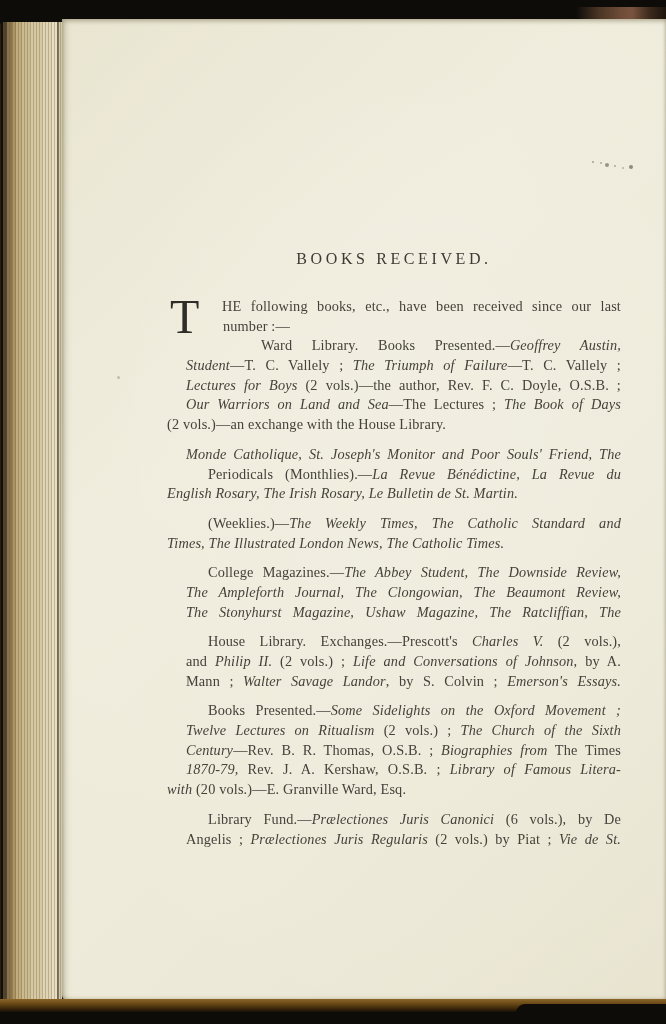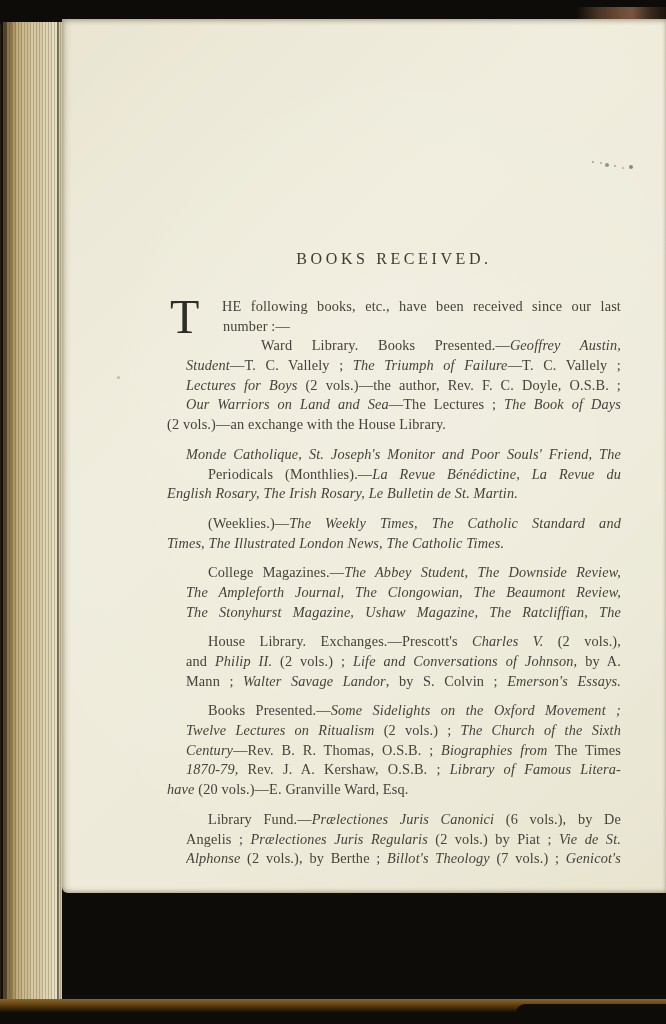--- a/index.html
+++ b/index.html
@@ -42,7 +42,7 @@
 
   
   .page {
-    position: absolute; left: 62px; top: 19px; width: 604px; height: 874px;
+    position: absolute; left: 62px; top: 19px; width: 604px; height: 982px;
     background:
       radial-gradient(120% 90% at 60% 45%, rgba(255,255,255,.18), rgba(255,255,255,0) 70%),
       linear-gradient(135deg, #e9e5d1 0%, #efecdc 35%, #edead9 65%, #e8e4d0 100%);

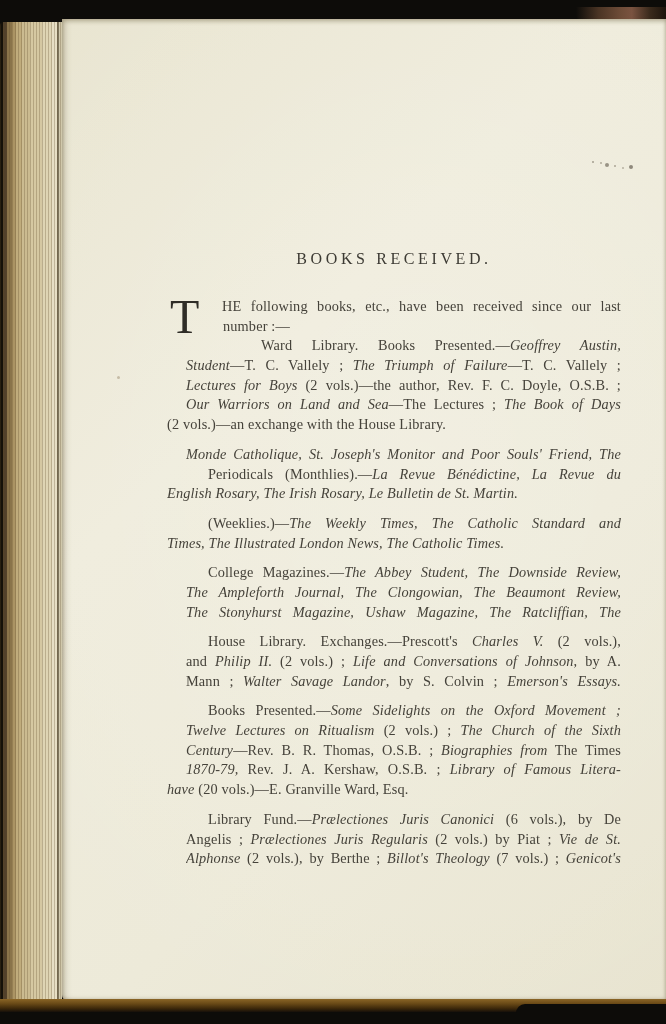--- a/index.html
+++ b/index.html
@@ -143,7 +143,7 @@
           <div class="line just"><span class="i">Twelve Lectures on Ritualism</span><span> (2 vols.) ; </span><span class="i">The Church of the Sixth</span></div>
           <div class="line just"><span class="i">Century</span><span>—Rev. B. R. Thomas, O.S.B. ; </span><span class="i">Biographies from</span><span> The Times</span></div>
           <div class="line just"><span class="i">1870-79,</span><span> Rev. J. A. Kershaw, O.S.B. ; </span><span class="i">Library of Famous Litera-</span></div>
-          <div class="line left"><span class="i">have</span><span> (20 vols.)—E. Granville Ward, Esq.</span></div>
+          <div class="line left"><span class="i">with</span><span> (20 vols.)—E. Granville Ward, Esq.</span></div>
         </div>
         <div class="para">
           <div class="line just" style="padding-left: 22px;"><span>Library Fund.—</span><span class="i">Prælectiones Juris Canonici</span><span> (6 vols.), by De</span></div>

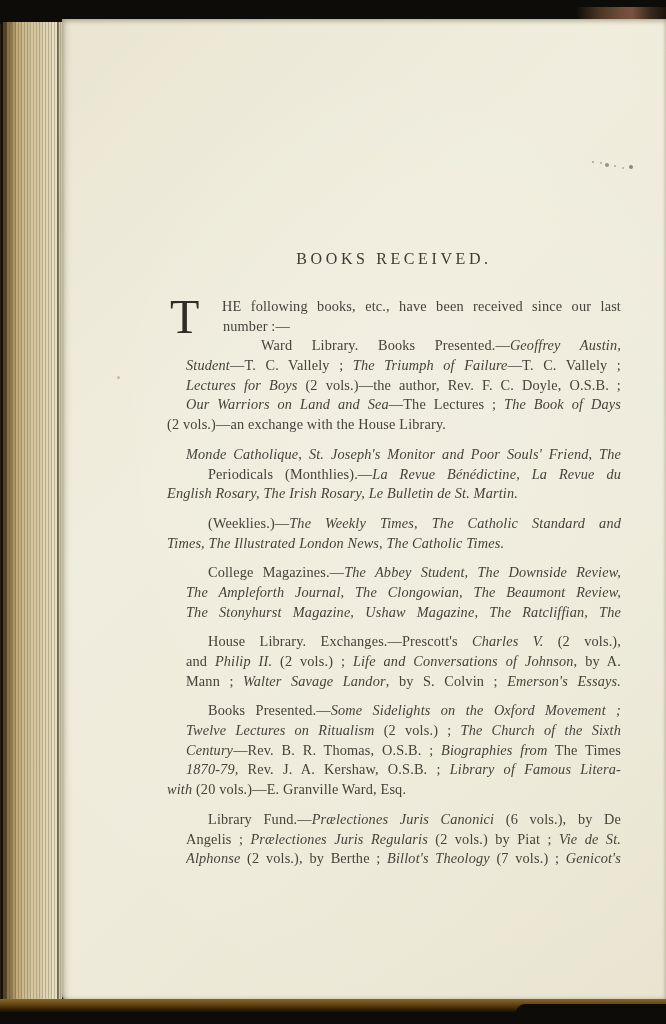--- a/index.html
+++ b/index.html
@@ -148,7 +148,6 @@
         <div class="para">
           <div class="line just" style="padding-left: 22px;"><span>Library Fund.—</span><span class="i">Prælectiones Juris Canonici</span><span> (6 vols.), by De</span></div>
           <div class="line just"><span>Angelis ; </span><span class="i">Prælectiones Juris Regularis</span><span> (2 vols.) by Piat ; </span><span class="i">Vie de St.</span></div>
-          <div class="line just"><span class="i">Alphonse</span><span> (2 vols.), by Berthe ; </span><span class="i">Billot's Theology</span><span> (7 vols.) ; </span><span class="i">Genicot's</span></div>
         </div>
       </div>
   </div>

